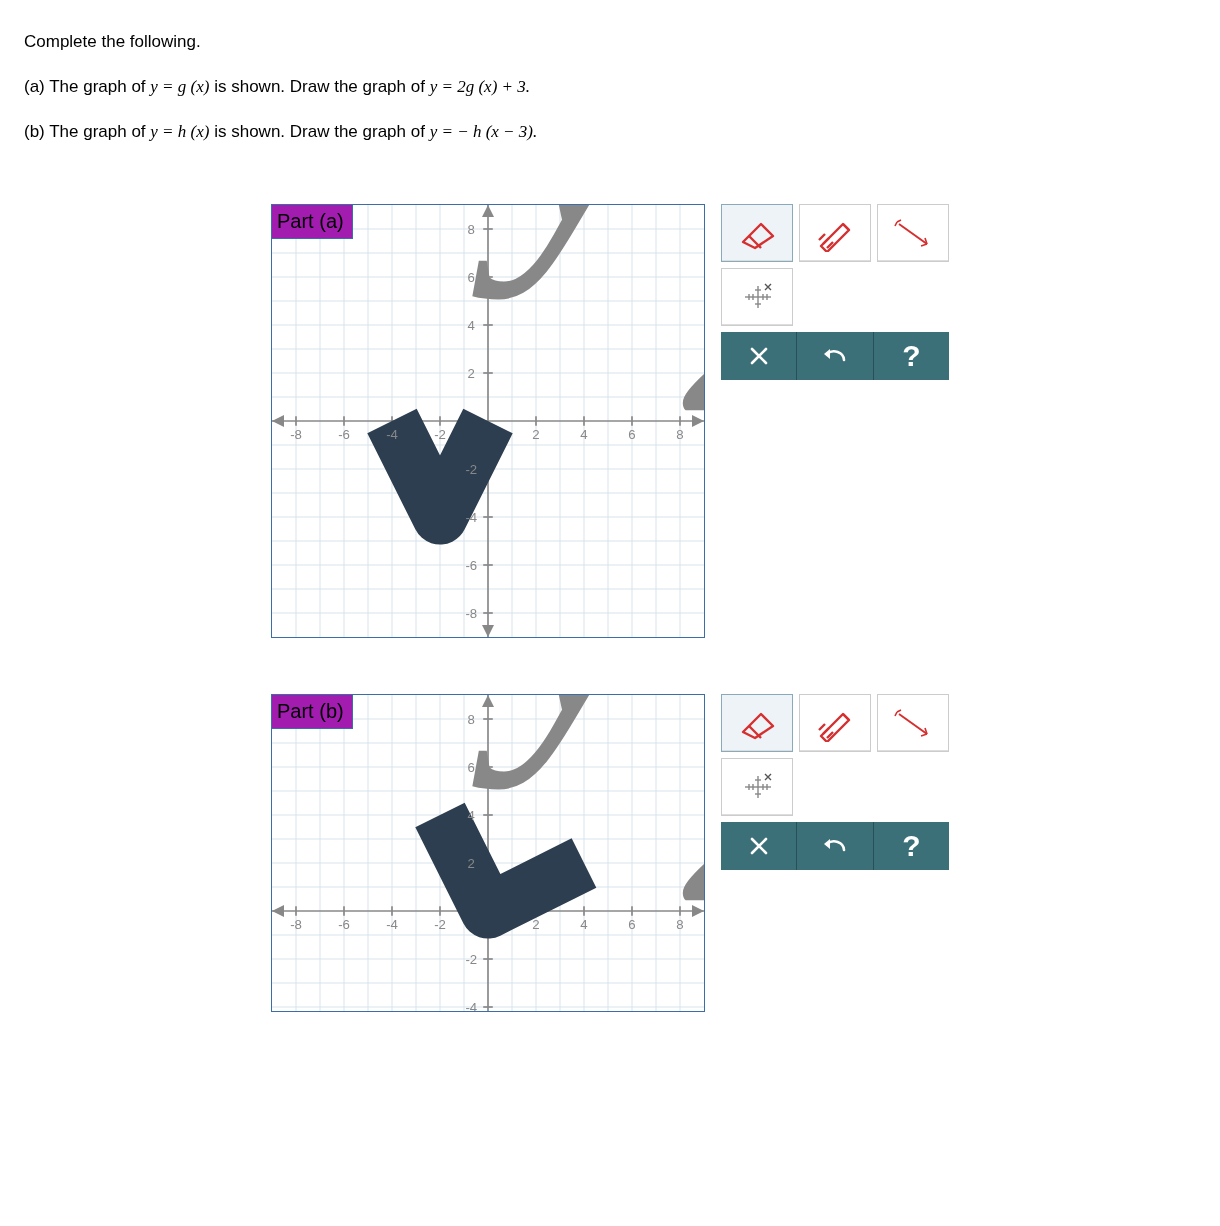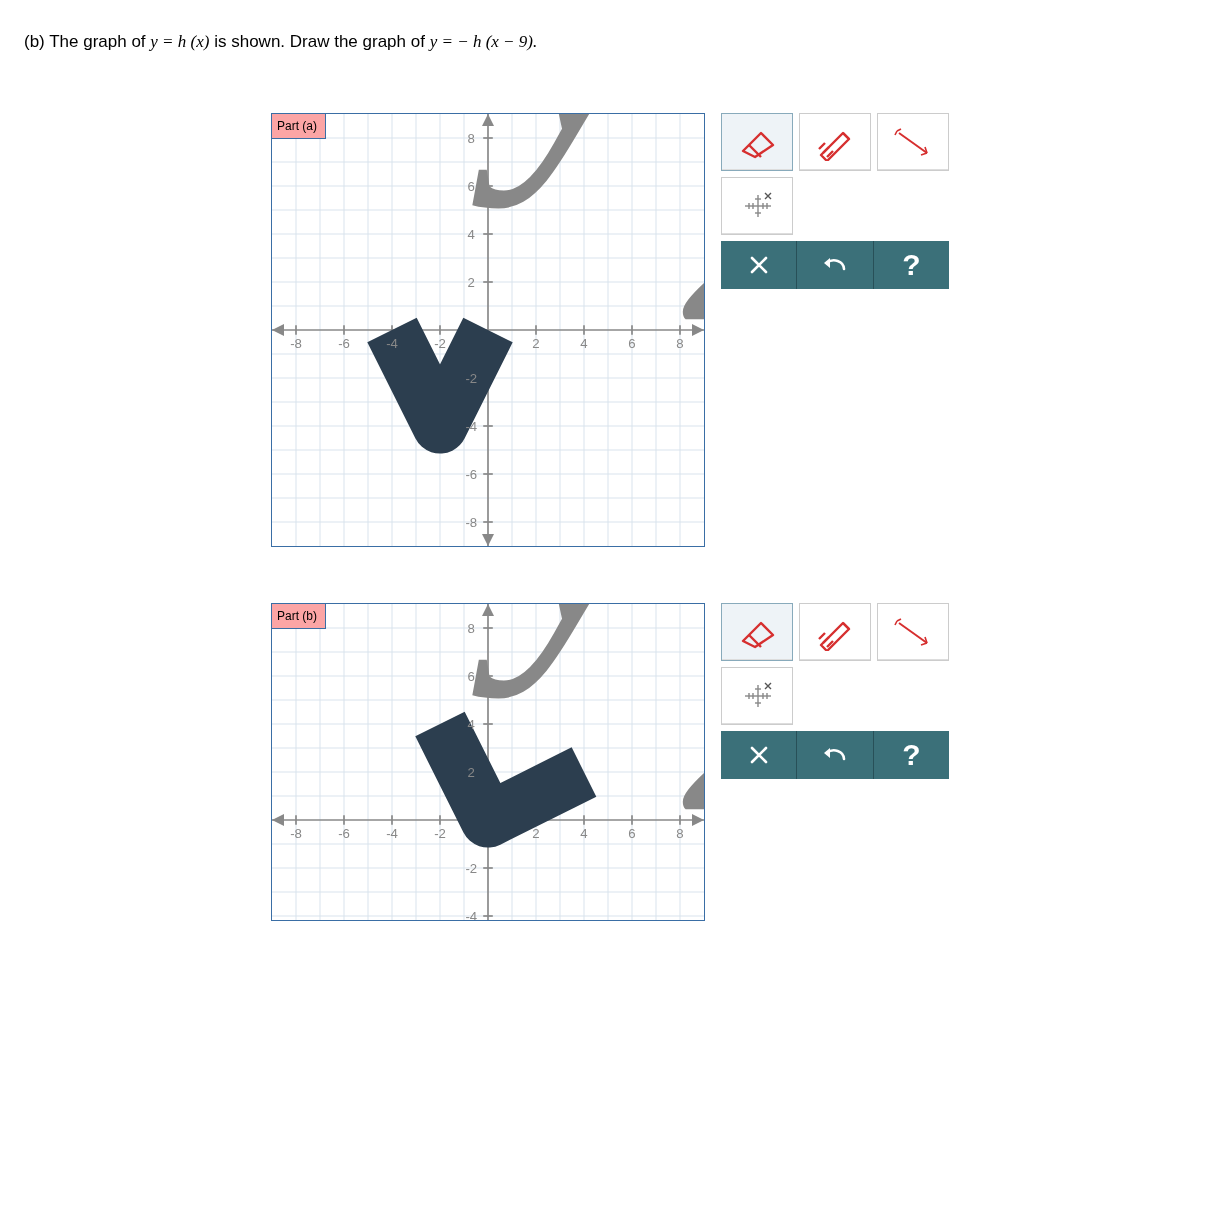--- a/index.html
+++ b/index.html
@@ -46,6 +46,7 @@
 <body>
 
 <div class="question">
+  <p>Complete the following.</p>
   <p>
     <span>(b) The graph of </span>
     <span class="math">y = h (x)</span>

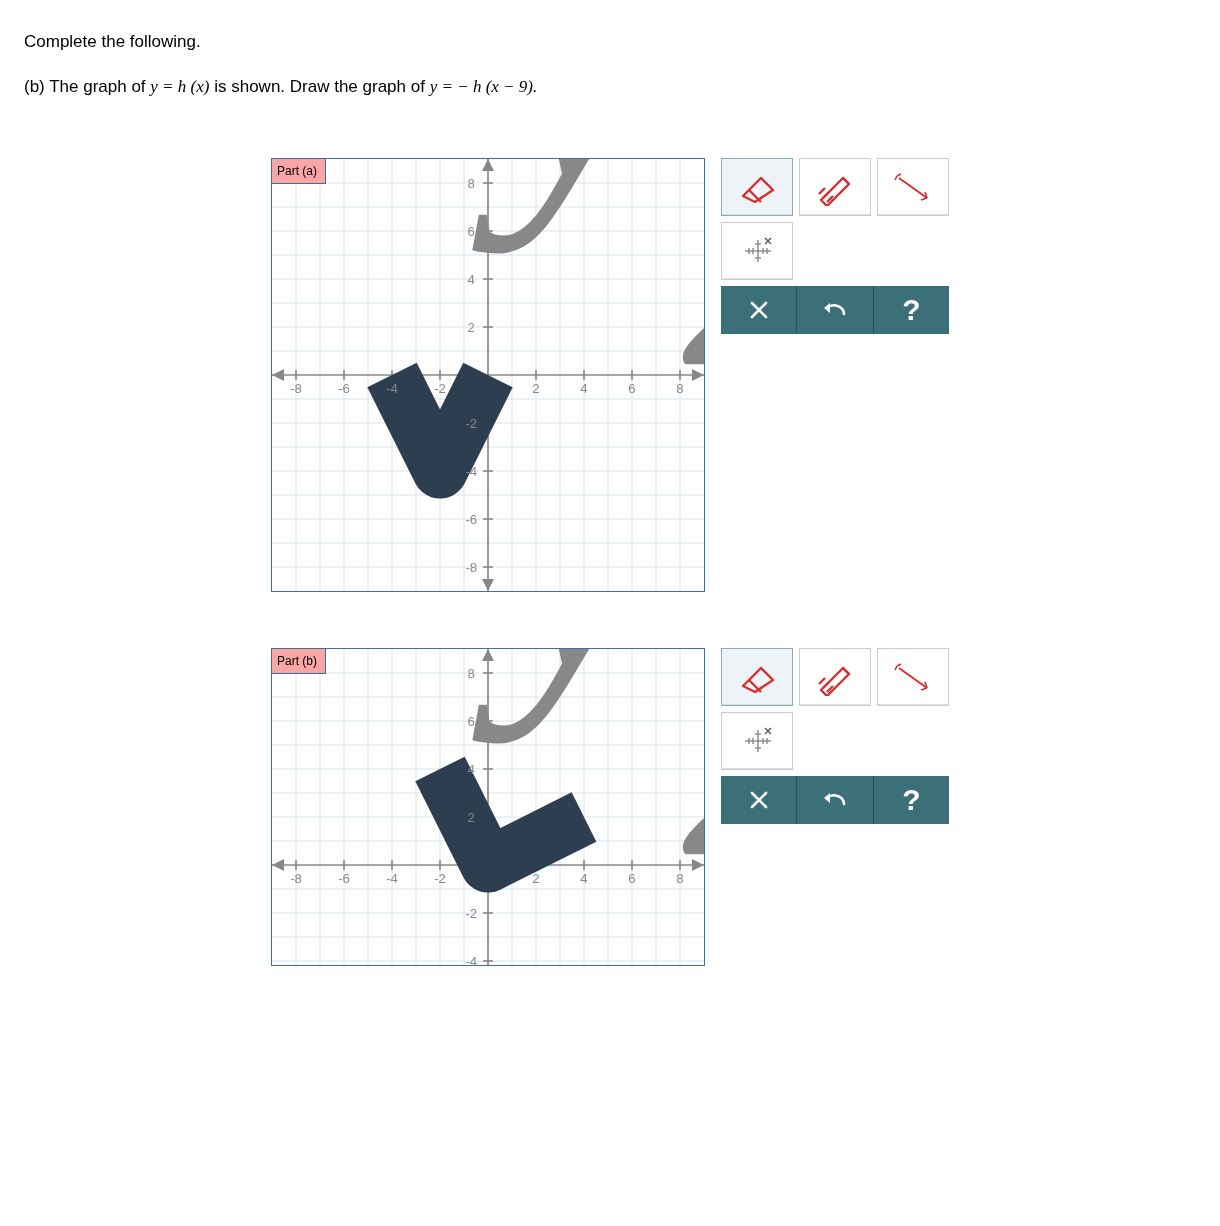--- a/index.html
+++ b/index.html
@@ -48,6 +48,12 @@
 <div class="question">
   <p>Complete the following.</p>
   <p>
+    <span>(a) The graph of </span>
+    <span class="math">y = g (x)</span>
+    <span> is shown. Draw the graph of </span>
+    <span class="math">y = 2g (x) + 3.</span>
+  </p>
+  <p>
     <span>(b) The graph of </span>
     <span class="math">y = h (x)</span>
     <span> is shown. Draw the graph of </span>

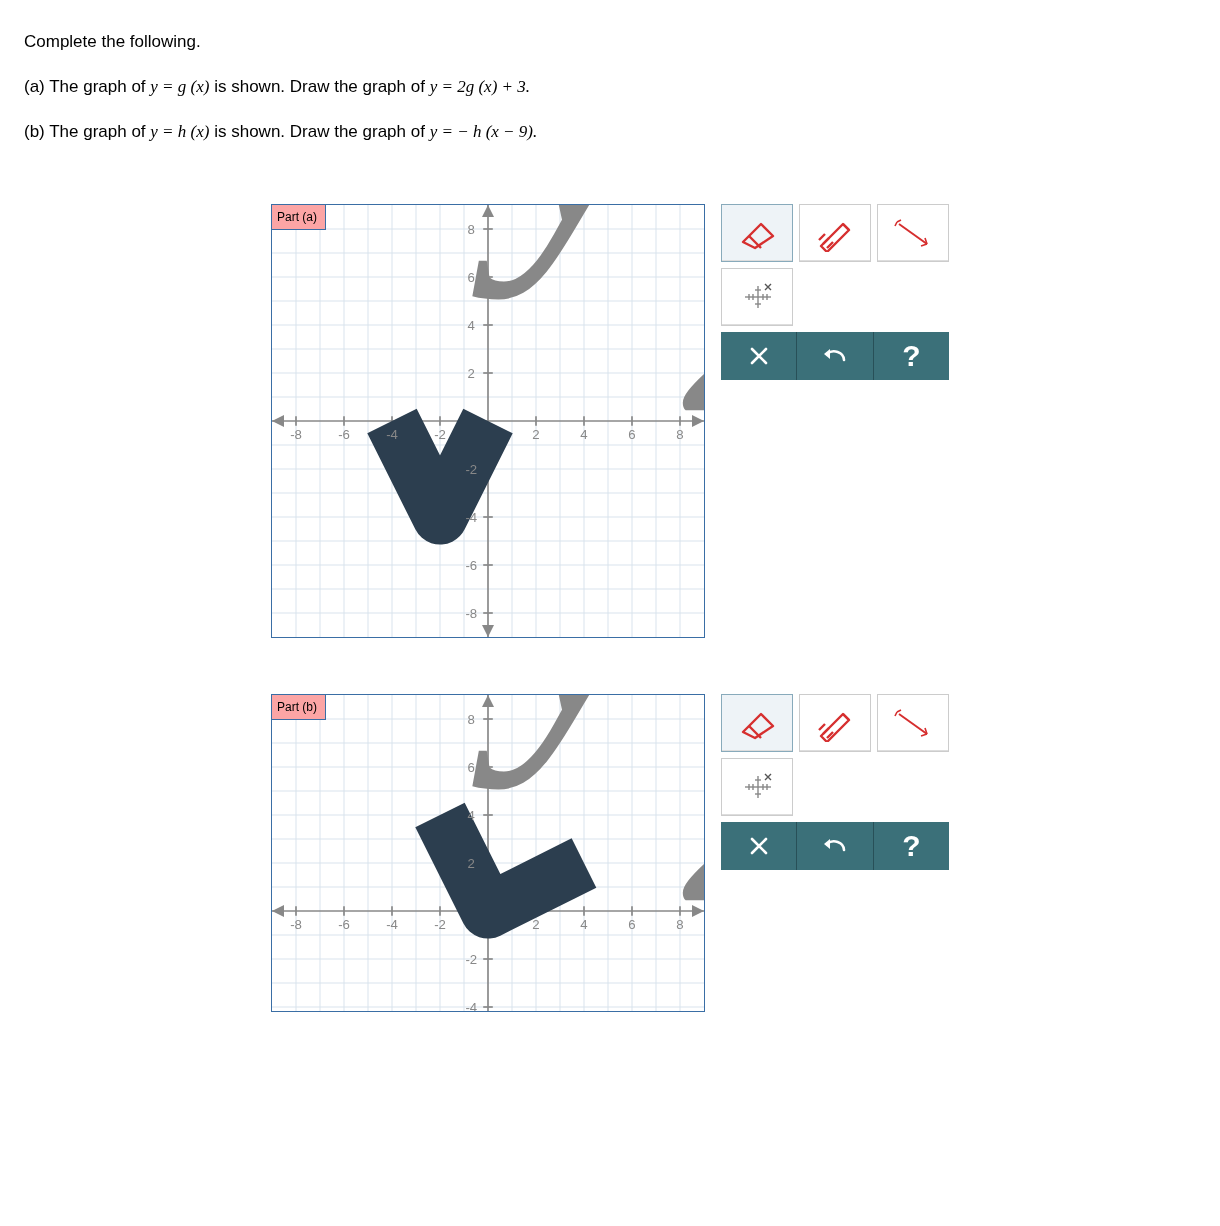--- a/index.html
+++ b/index.html
@@ -57,7 +57,7 @@
     <span>(b) The graph of </span>
     <span class="math">y = h (x)</span>
     <span> is shown. Draw the graph of </span>
-    <span class="math">y = − h (x − 9).</span>
+    <span class="math">y = − h (x − 3).</span>
   </p>
 </div>
 

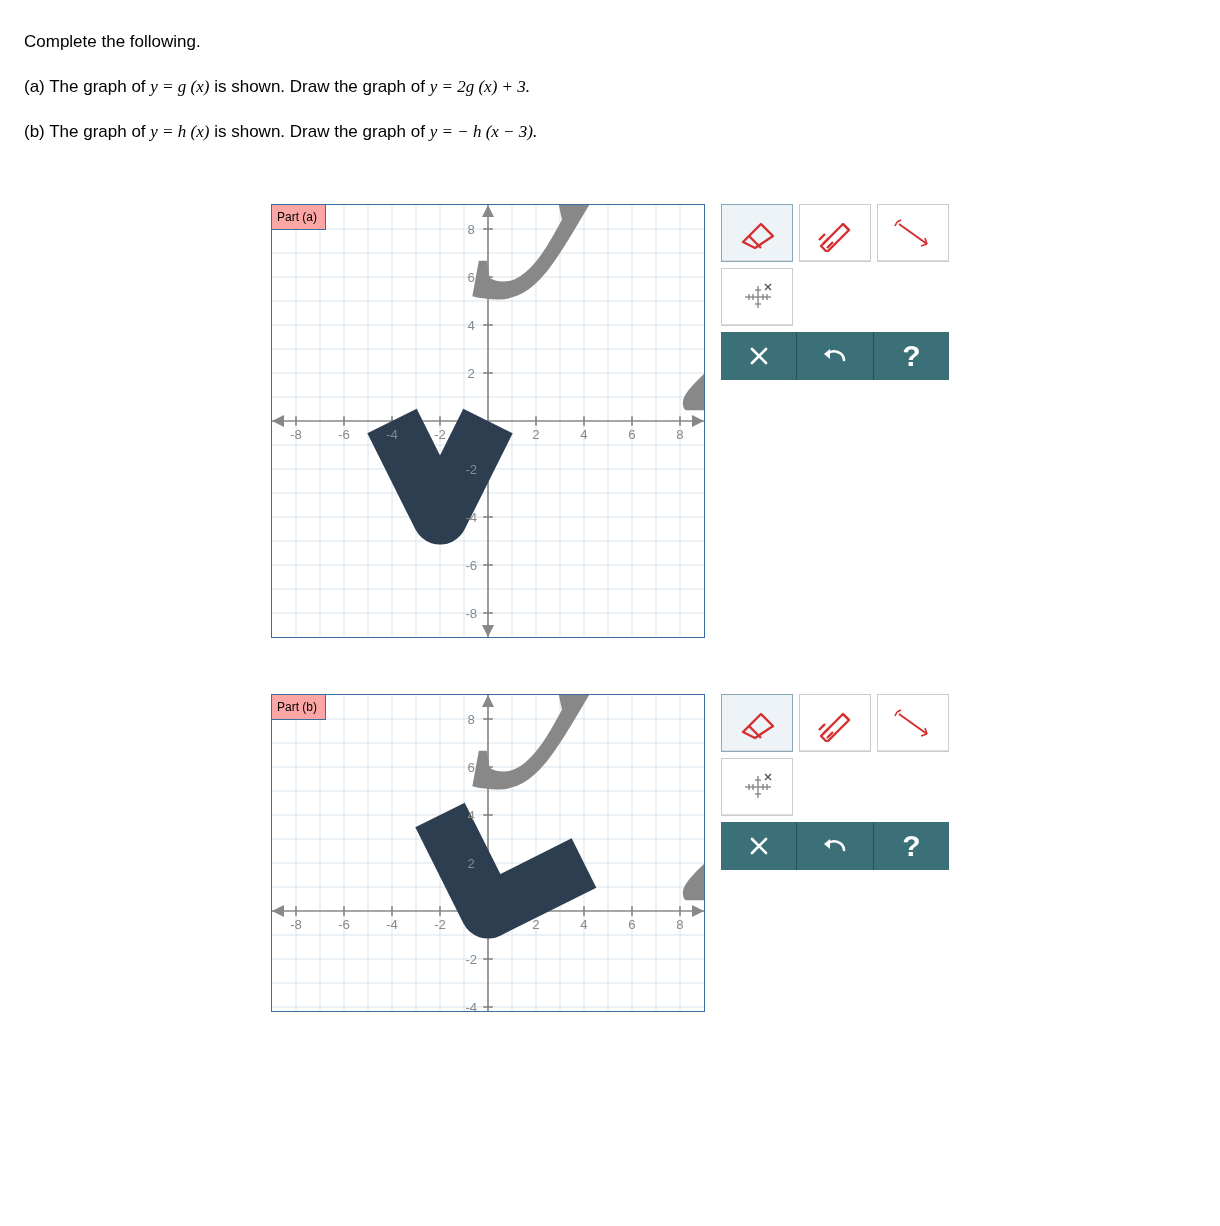--- a/index.html
+++ b/index.html
@@ -17,8 +17,8 @@
   .graph-wrap { position: relative; width: 432px; height: 432px; border: 1px solid #3a6ea5; background: #fff; }
   .part-label {
     position: absolute; top: 0; left: 0;
-    background: #fca5a5; border: 1px solid #3a6ea5; border-top: none; border-left:none;
-    font-size: 12px; padding: 5px 8px 5px 5px; z-index: 5;
+    background: #a21caf; border: 1px solid #3a6ea5; border-top: none; border-left:none;
+    font-size: 20px; padding: 5px 8px 5px 5px; z-index: 5;
   }
   svg.grid { display: block; }
   .axis-num { font-family: Arial, sans-serif; font-size: 12px; fill: #888; }

